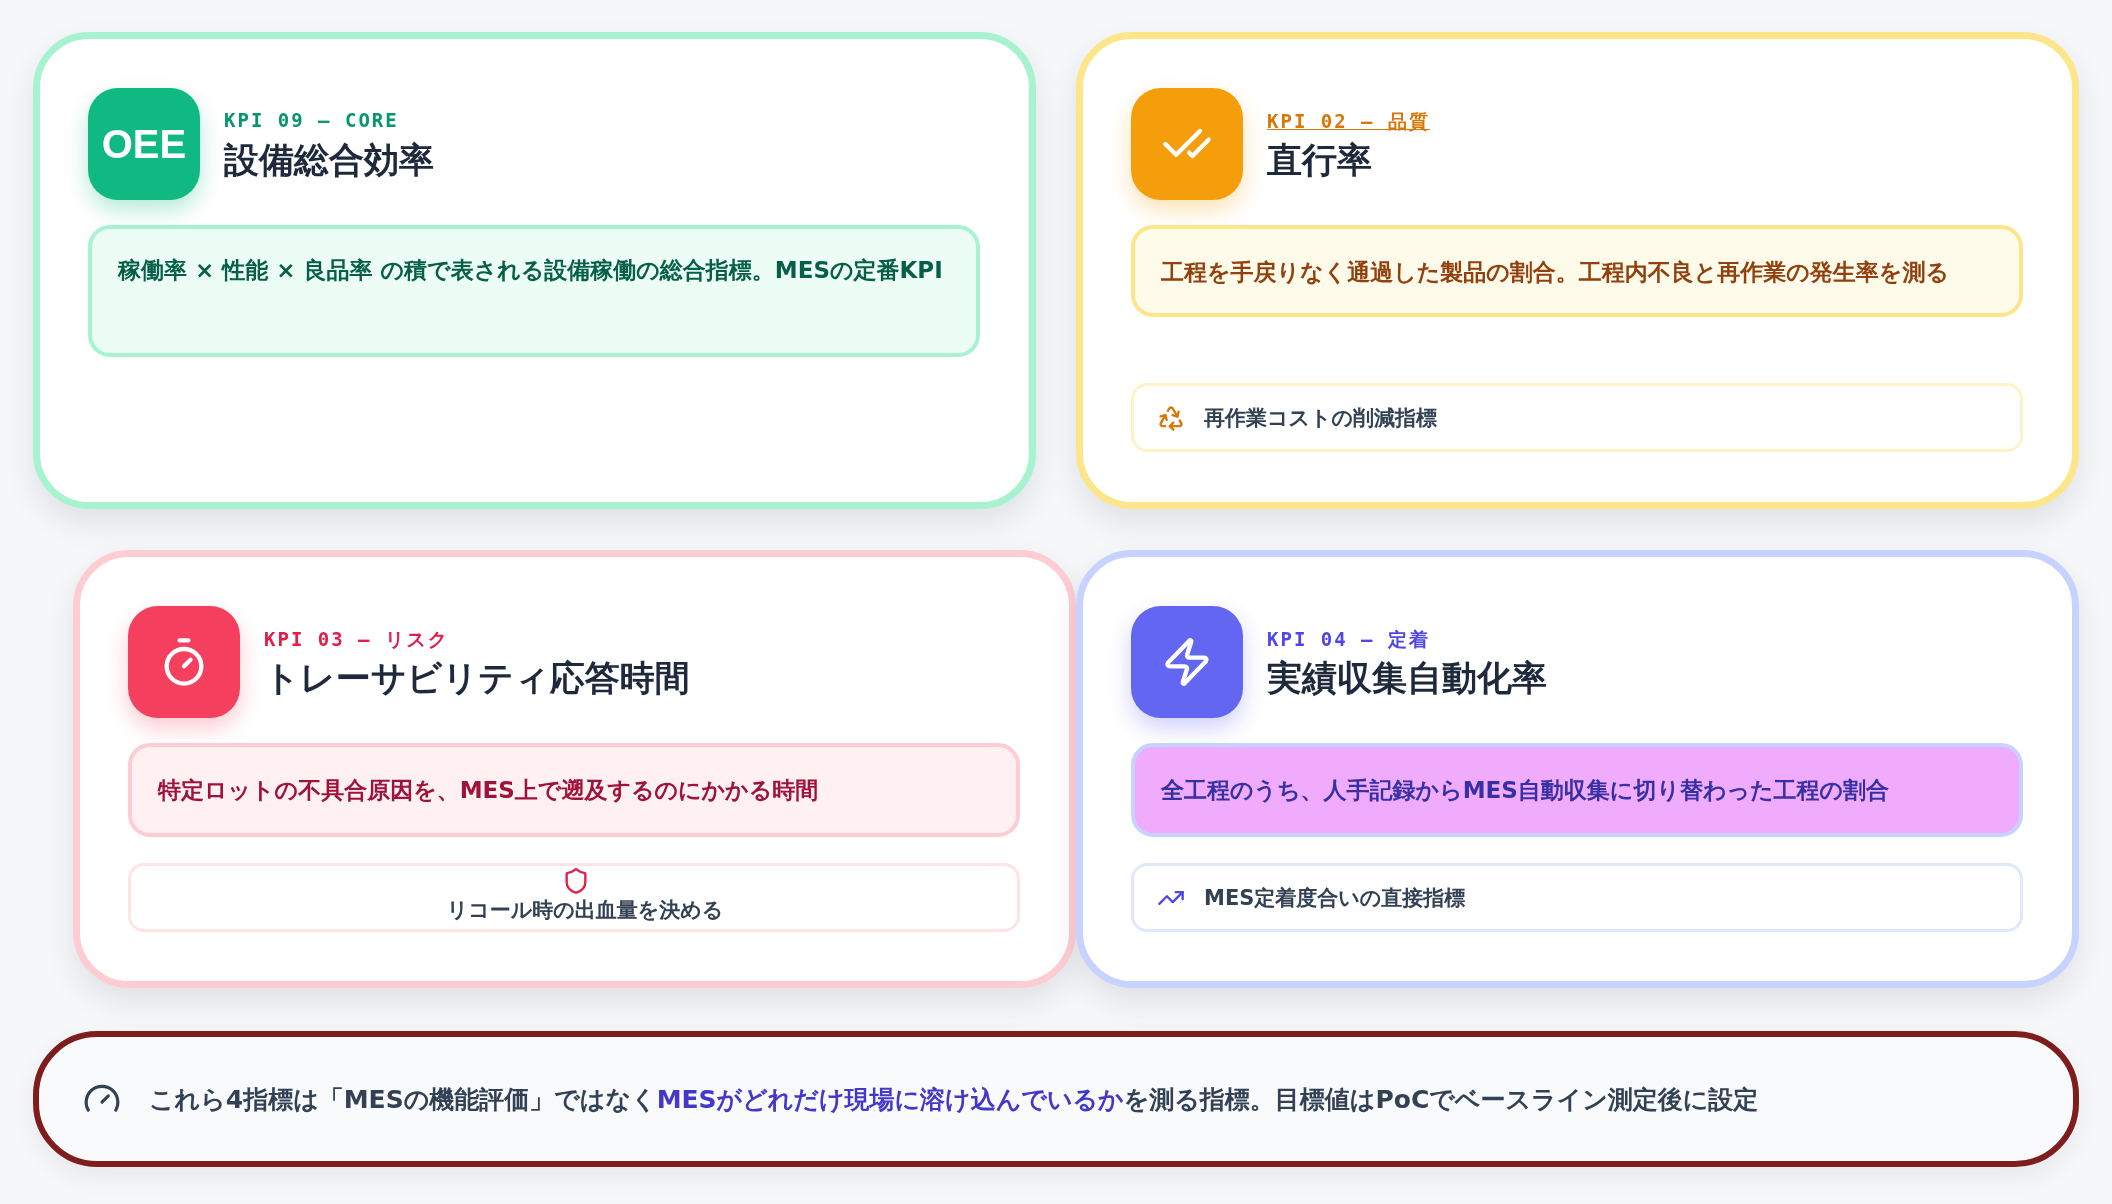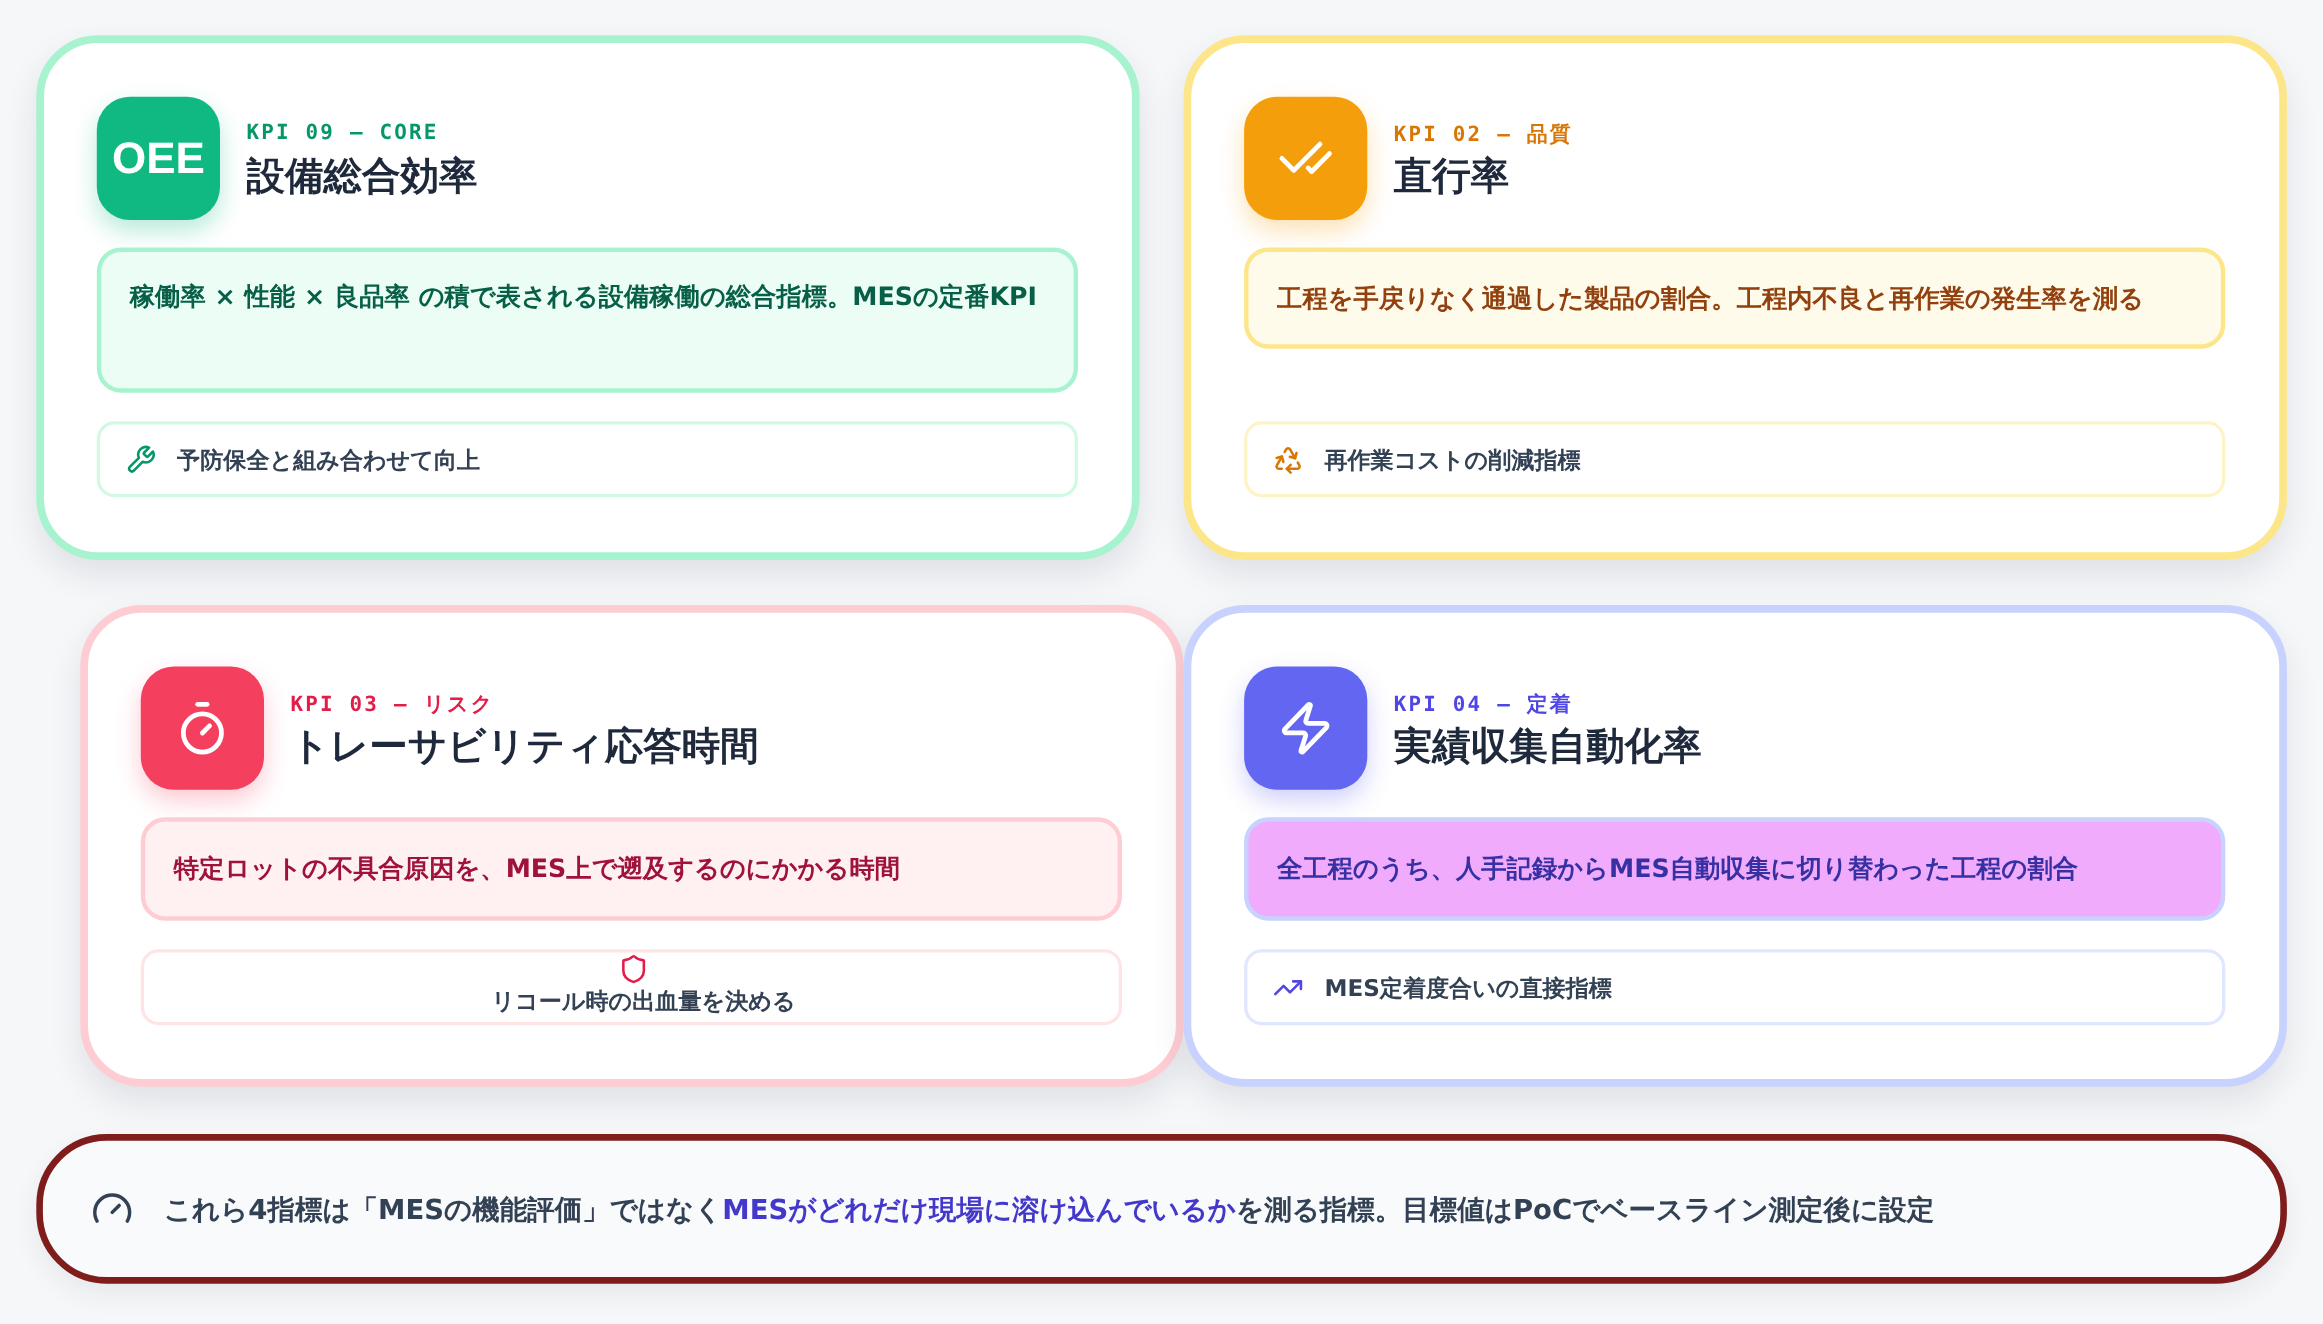--- a/index.html
+++ b/index.html
@@ -52,7 +52,7 @@
     letter-spacing: 2px;
   }
   .c1 .kpi-label { color: #059669; }
-  .c2 .kpi-label { color: #d97706; }
+  .c2 .kpi-label { color: #d97706; text-decoration: underline; }
   .c3 .kpi-label { color: #e11d48; }
   .c4 .kpi-label { color: #4f46e5; }
 

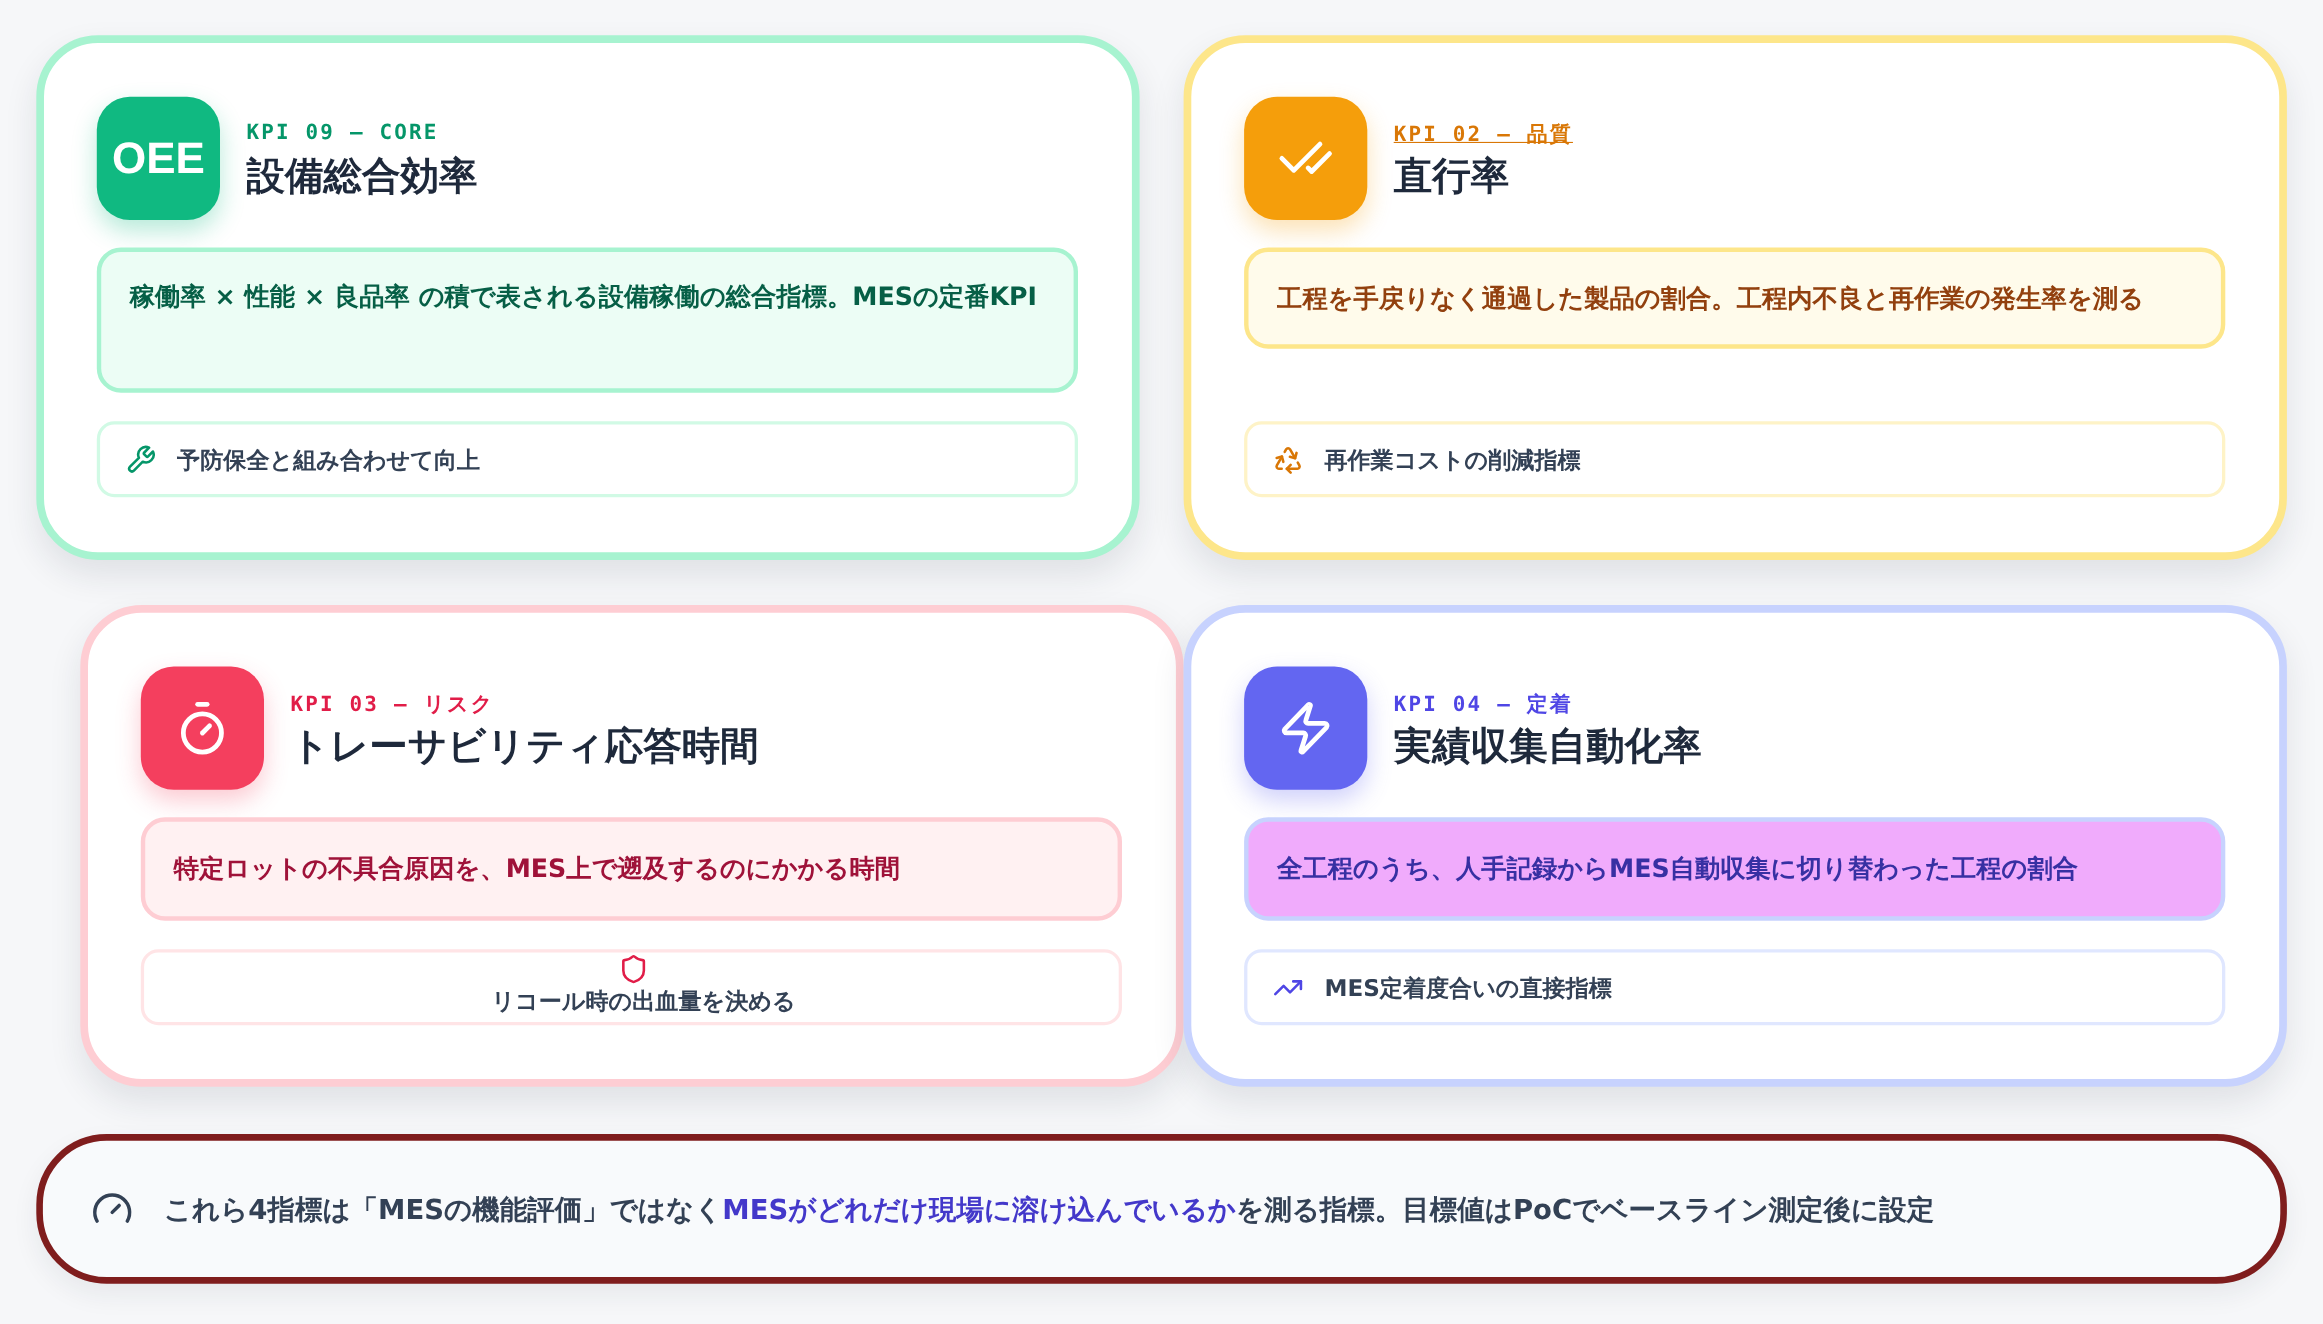--- a/index.html
+++ b/index.html
@@ -130,14 +130,6 @@
   <div class="kpi-label">KPI 09 – CORE</div>
   <div class="kpi-title">設備総合効率</div>
   <div class="desc-box">稼働率 × 性能 × 良品率 の積で表される設備稼働の総合指標。MESの定番KPI</div>
-  <div class="note-row">
-    <span class="note-icon">
-      <svg width="28" height="28" viewBox="0 0 24 24" fill="none" stroke="#059669" stroke-width="2" stroke-linecap="round" stroke-linejoin="round">
-          <path d="M14.7 6.3a1 1 0 0 0 0 1.4l1.6 1.6a1 1 0 0 0 1.4 0l3.77-3.77a6 6 0 0 1-7.94 7.94l-6.91 6.91a2.12 2.12 0 0 1-3-3l6.91-6.91a6 6 0 0 1 7.94-7.94l-3.76 3.76z"></path>
-        </svg>
-    </span>
-    <span>予防保全と組み合わせて向上</span>
-  </div>
 </div>
 
 <div class="card c2">

